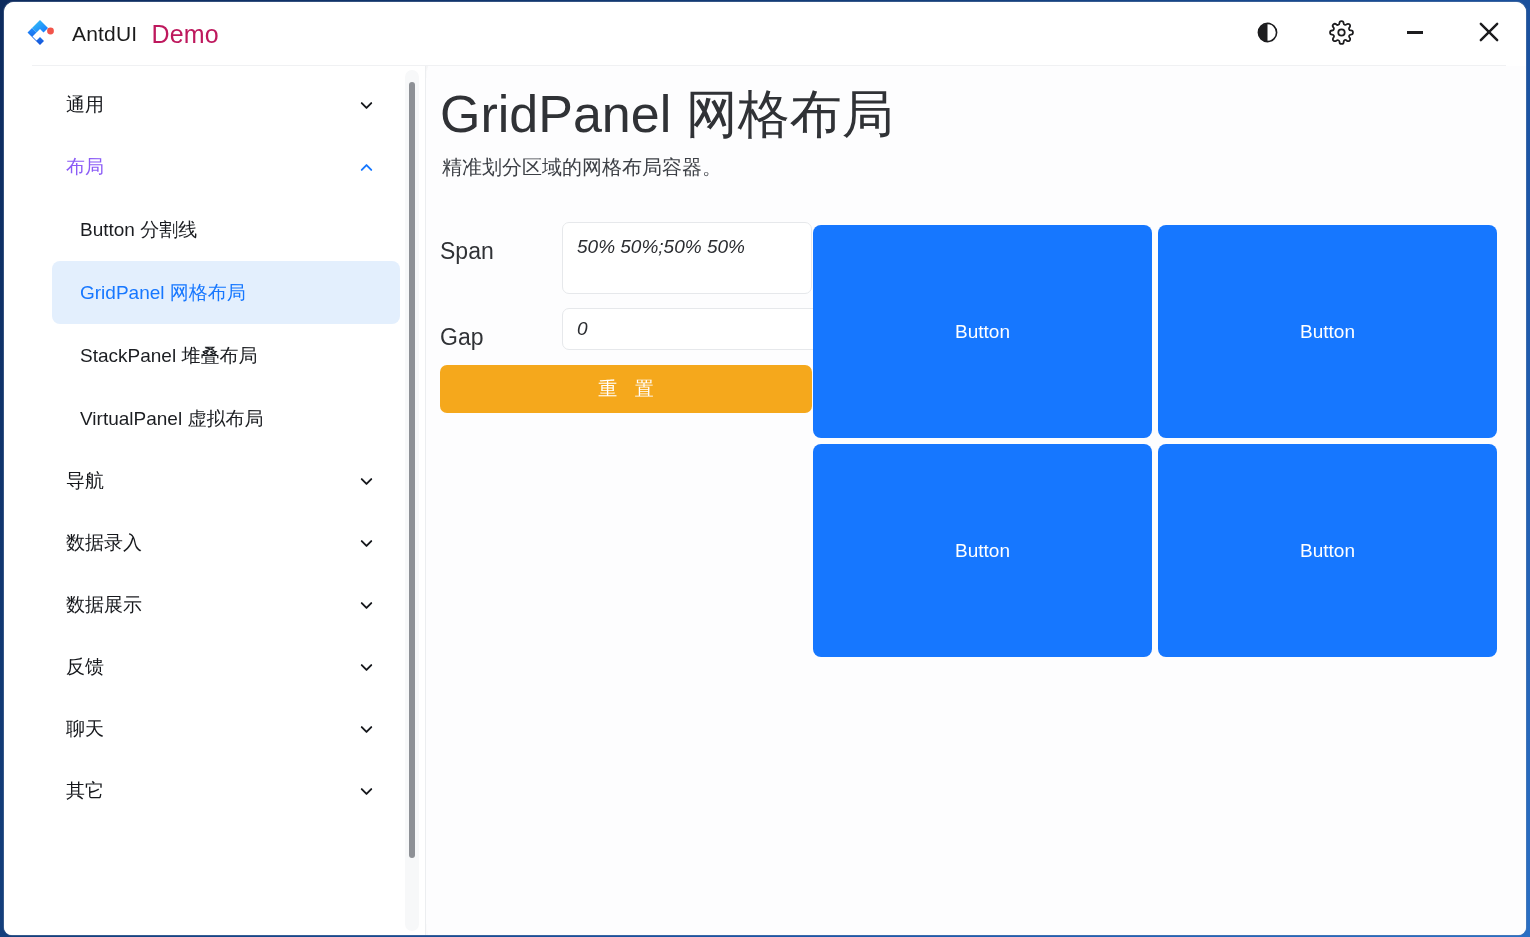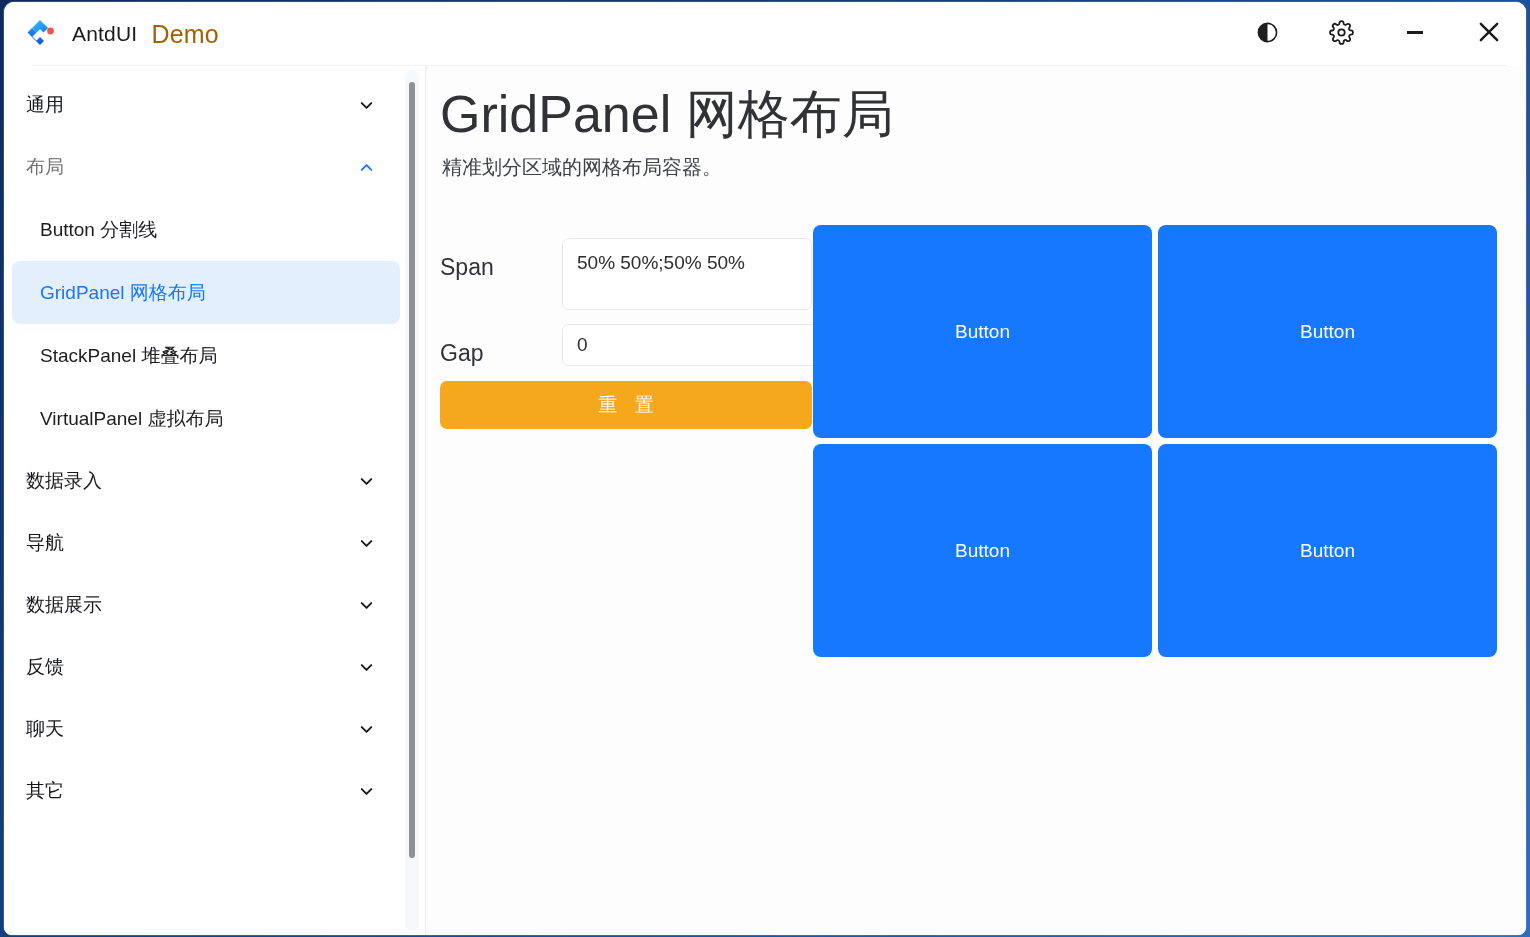--- a/index.html
+++ b/index.html
@@ -64,7 +64,7 @@
   }
   .app-sub {
     font-size: 25px;
-    color: #a16207;
+    color: #be185d;
     letter-spacing: .2px;
   }
 

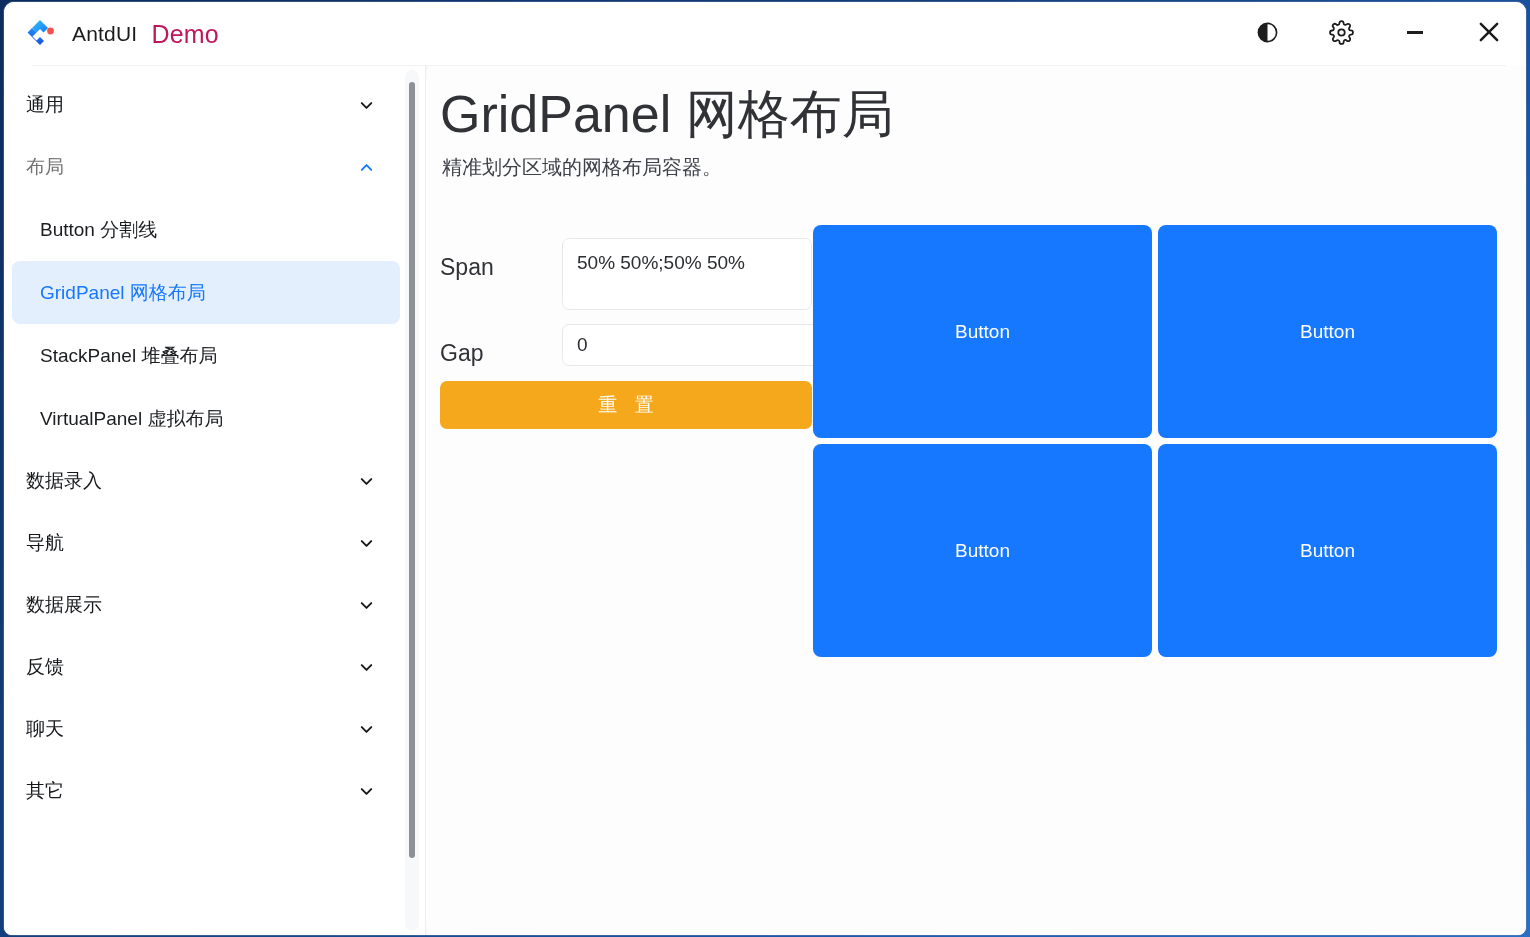--- a/index.html
+++ b/index.html
@@ -104,6 +104,7 @@
     inset: 0 17px 0 0;
     overflow: hidden;
     padding-top: 8px;
+    margin-left: 40px;
   }
   .group-head {
     height: 62px;

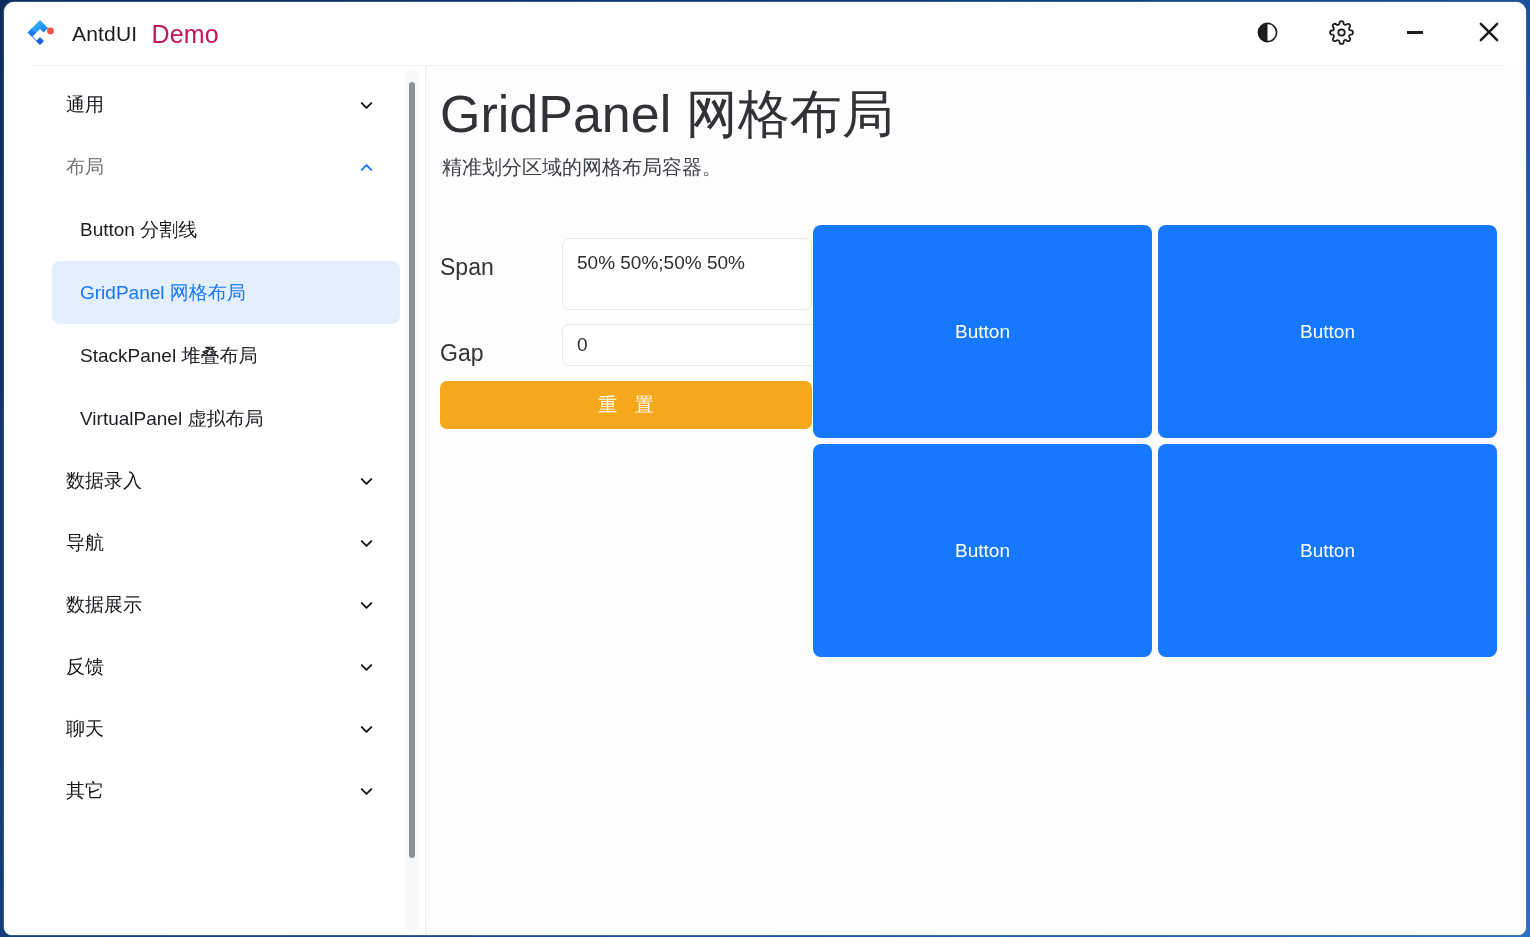--- a/index.html
+++ b/index.html
@@ -116,7 +116,7 @@
     cursor: pointer;
     user-select: none;
   }
-  .group-head.active { color: #737373; }
+  .group-head.active { color: #8b5cf6; }
   .group-head .chev {
     margin-left: auto;
     width: 19px; height: 19px;

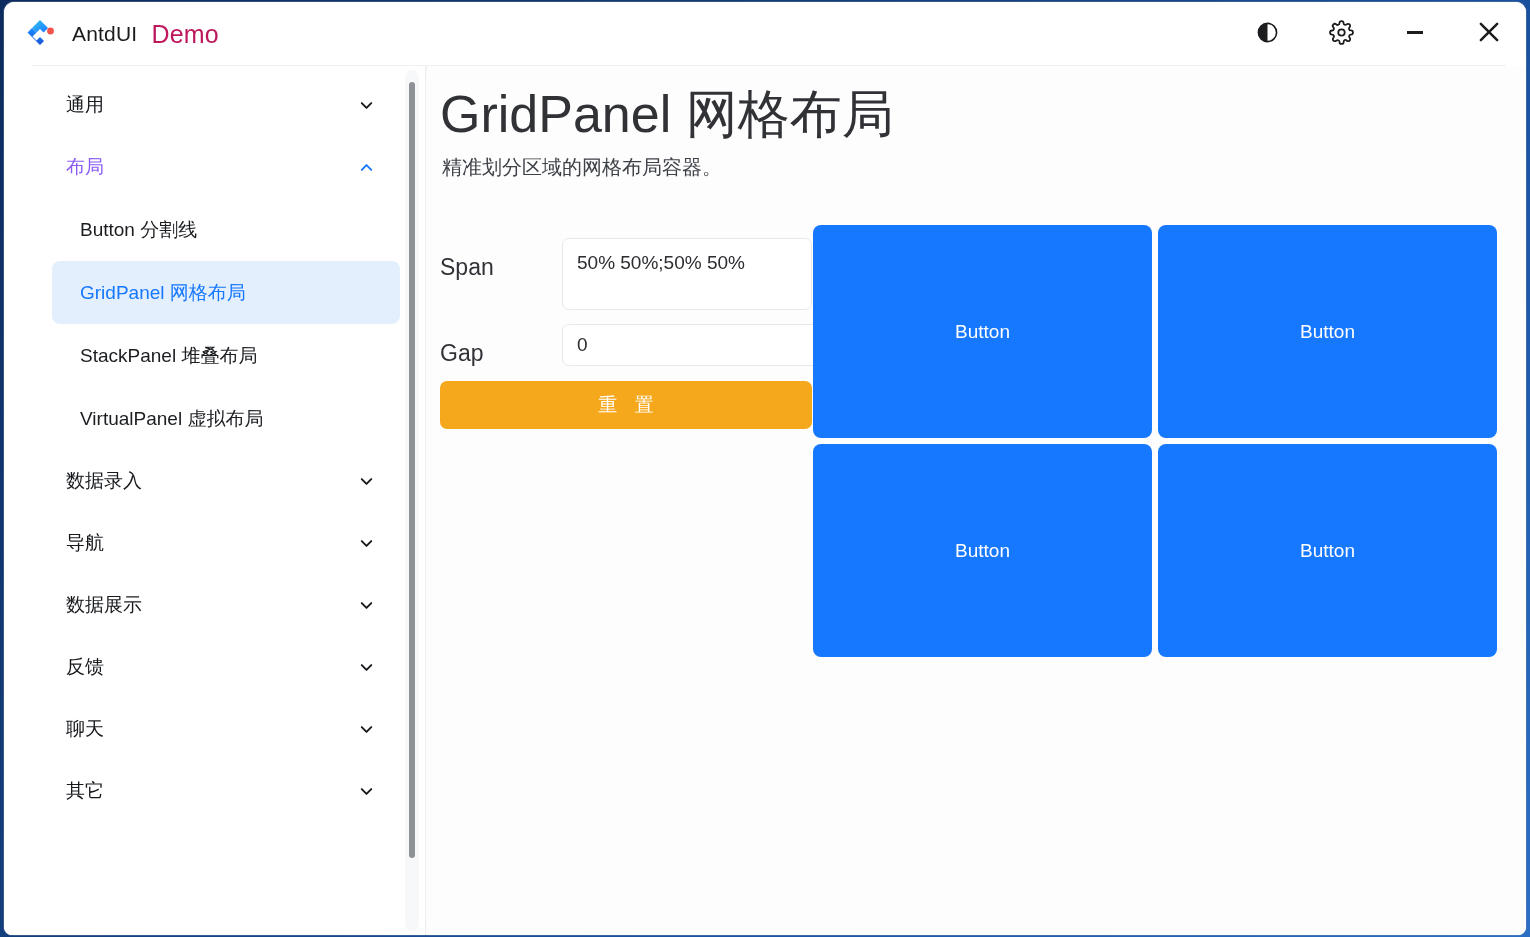--- a/index.html
+++ b/index.html
@@ -207,7 +207,7 @@
   
   .form-col {
     position: absolute;
-    left: 14px; top: 172px;
+    left: 14px; top: 156px;
     width: 372px;
   }
   .form-row {

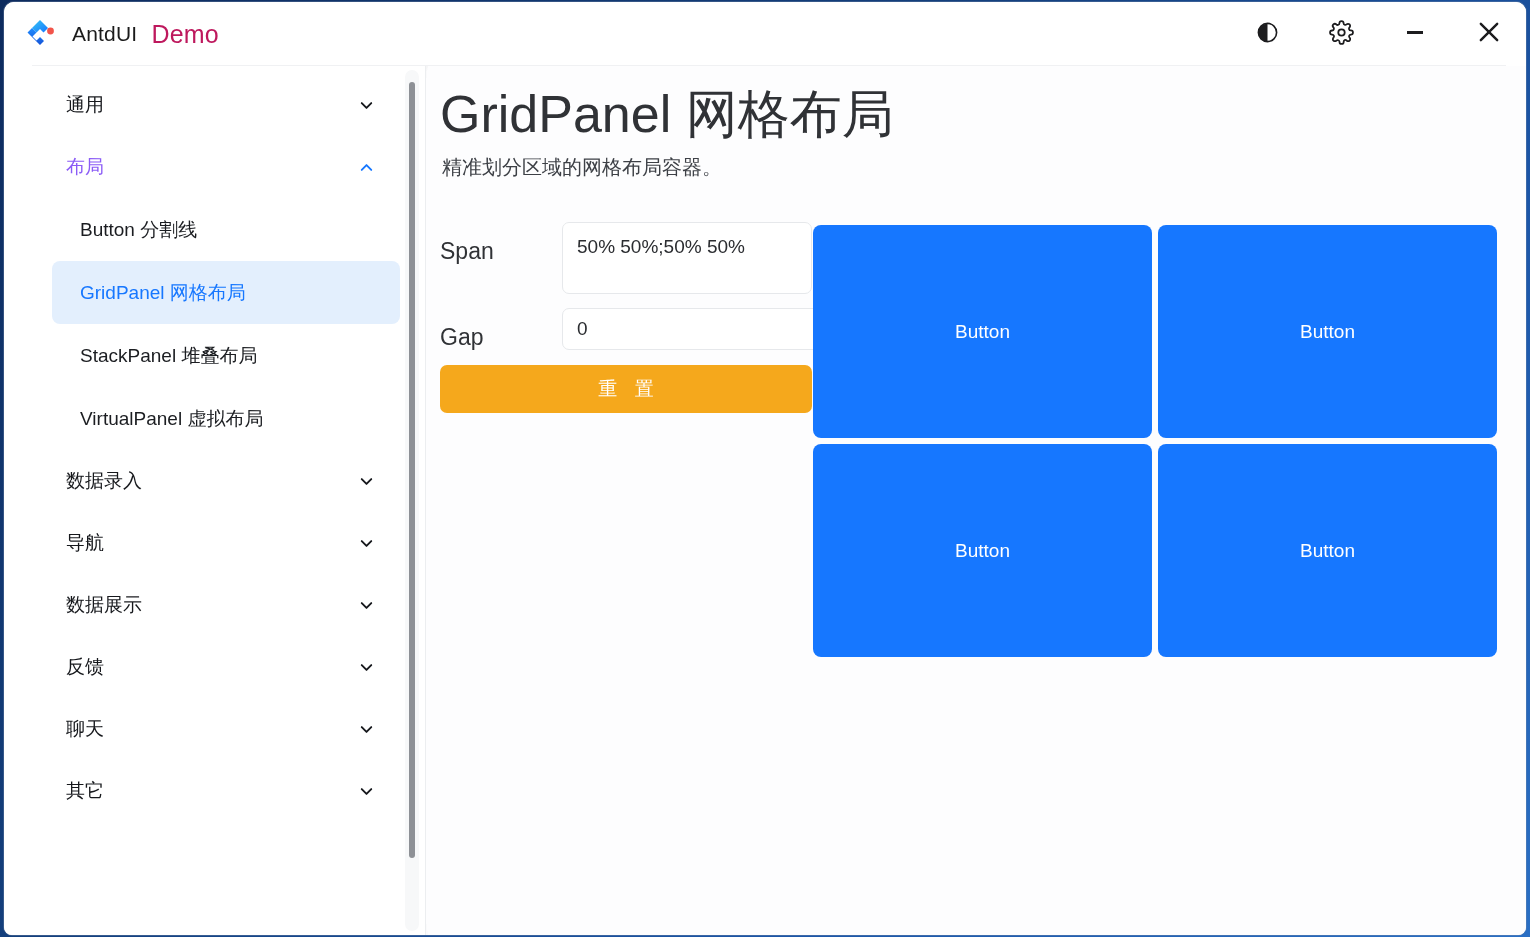--- a/index.html
+++ b/index.html
@@ -233,6 +233,7 @@
     padding: 13px 14px;
     outline: none;
     resize: none;
+    font-style: italic;
   }
   .ctl.tall { height: 72px; }
   .ctl.short { height: 42px; padding: 9px 14px; }

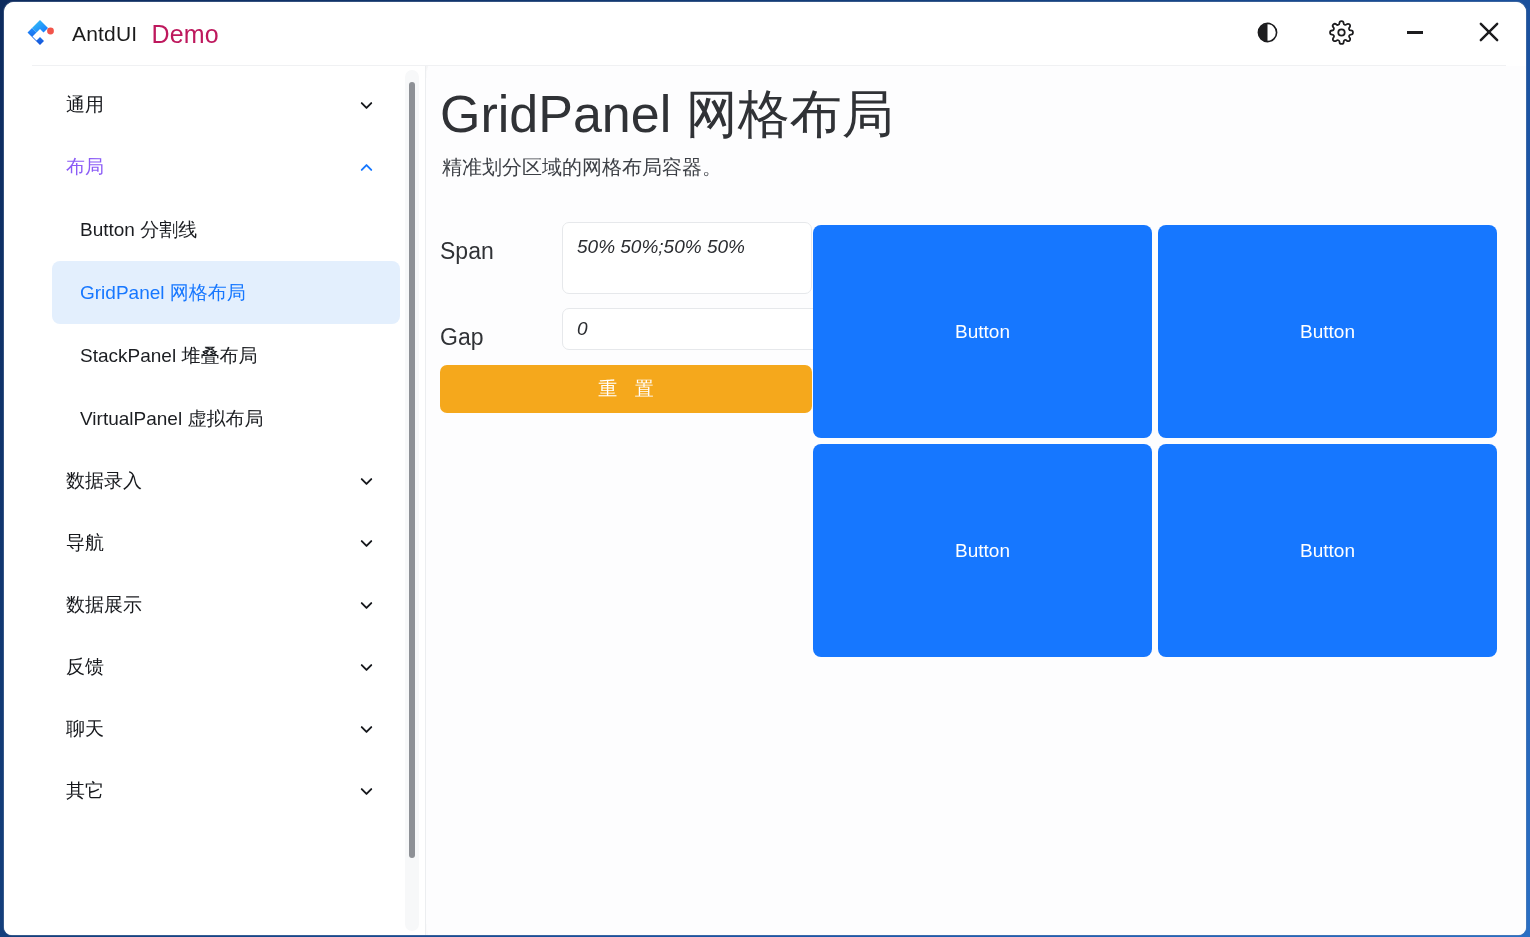--- a/index.html
+++ b/index.html
@@ -384,16 +384,16 @@
         </div>
 
         <div class="group-head">
+          <span>导航</span>
+          <span class="chev">
+            <svg width="19" height="19" viewBox="0 0 24 24" fill="none" stroke="#16181c" stroke-width="2.4" stroke-linecap="round" stroke-linejoin="round" aria-hidden="true">
+              <path d="M6 9 l6 6 l6 -6"></path>
+            </svg>
+          </span>
+        </div>
+
+        <div class="group-head">
           <span>数据录入</span>
-          <span class="chev">
-            <svg width="19" height="19" viewBox="0 0 24 24" fill="none" stroke="#16181c" stroke-width="2.4" stroke-linecap="round" stroke-linejoin="round" aria-hidden="true">
-              <path d="M6 9 l6 6 l6 -6"></path>
-            </svg>
-          </span>
-        </div>
-
-        <div class="group-head">
-          <span>导航</span>
           <span class="chev">
             <svg width="19" height="19" viewBox="0 0 24 24" fill="none" stroke="#16181c" stroke-width="2.4" stroke-linecap="round" stroke-linejoin="round" aria-hidden="true">
               <path d="M6 9 l6 6 l6 -6"></path>

